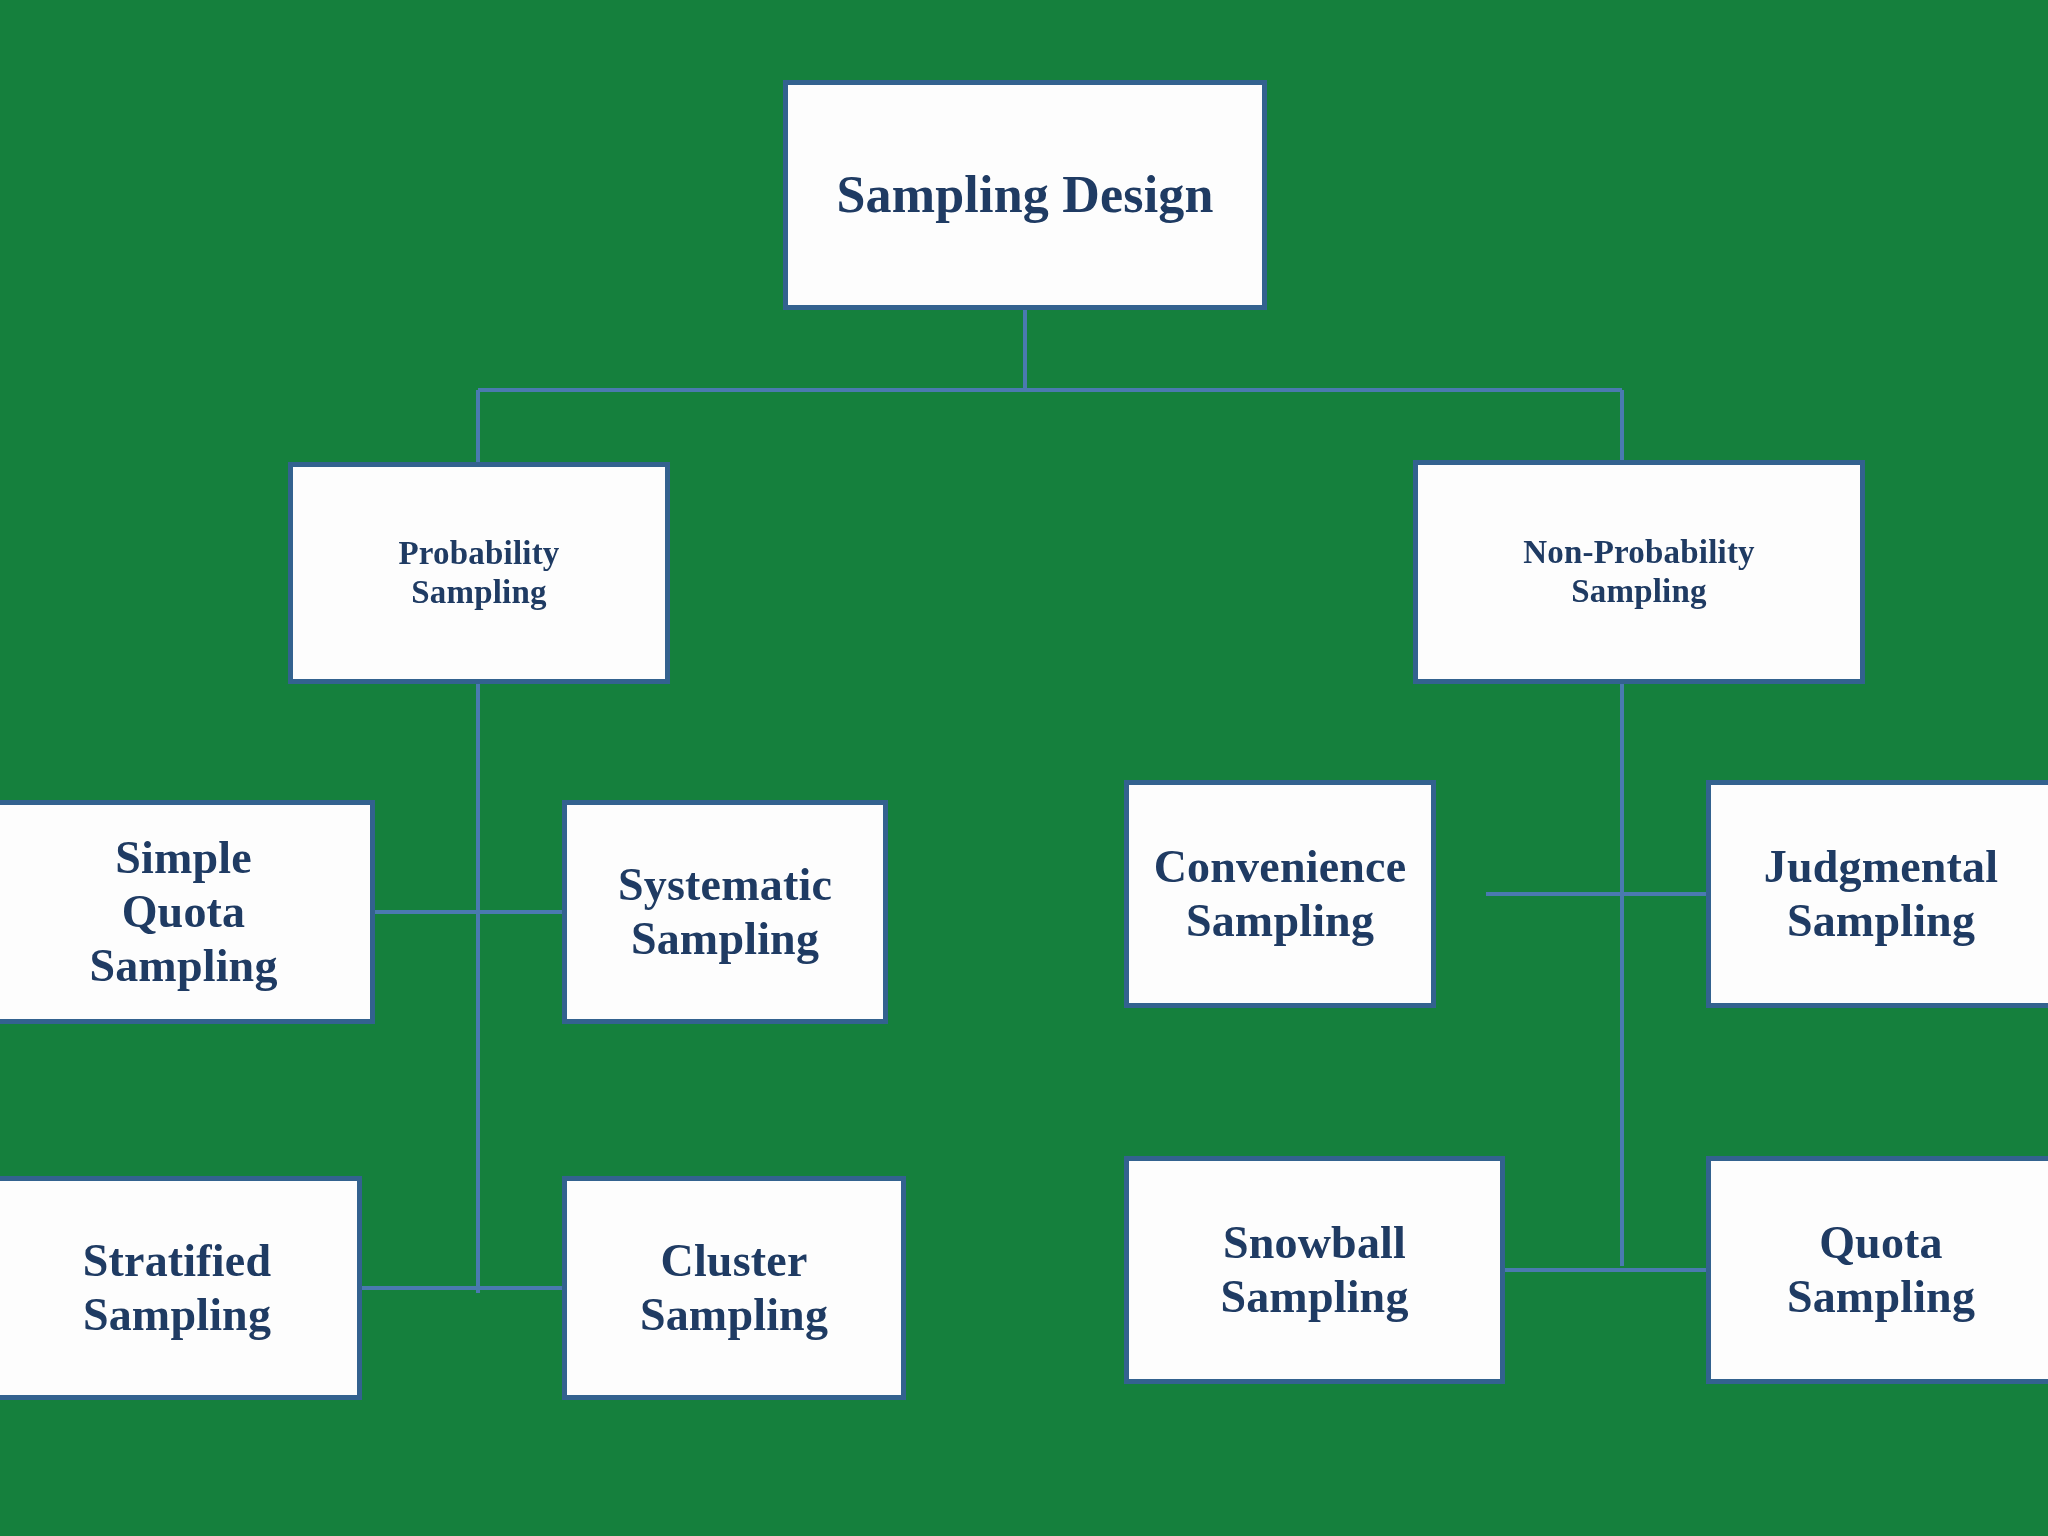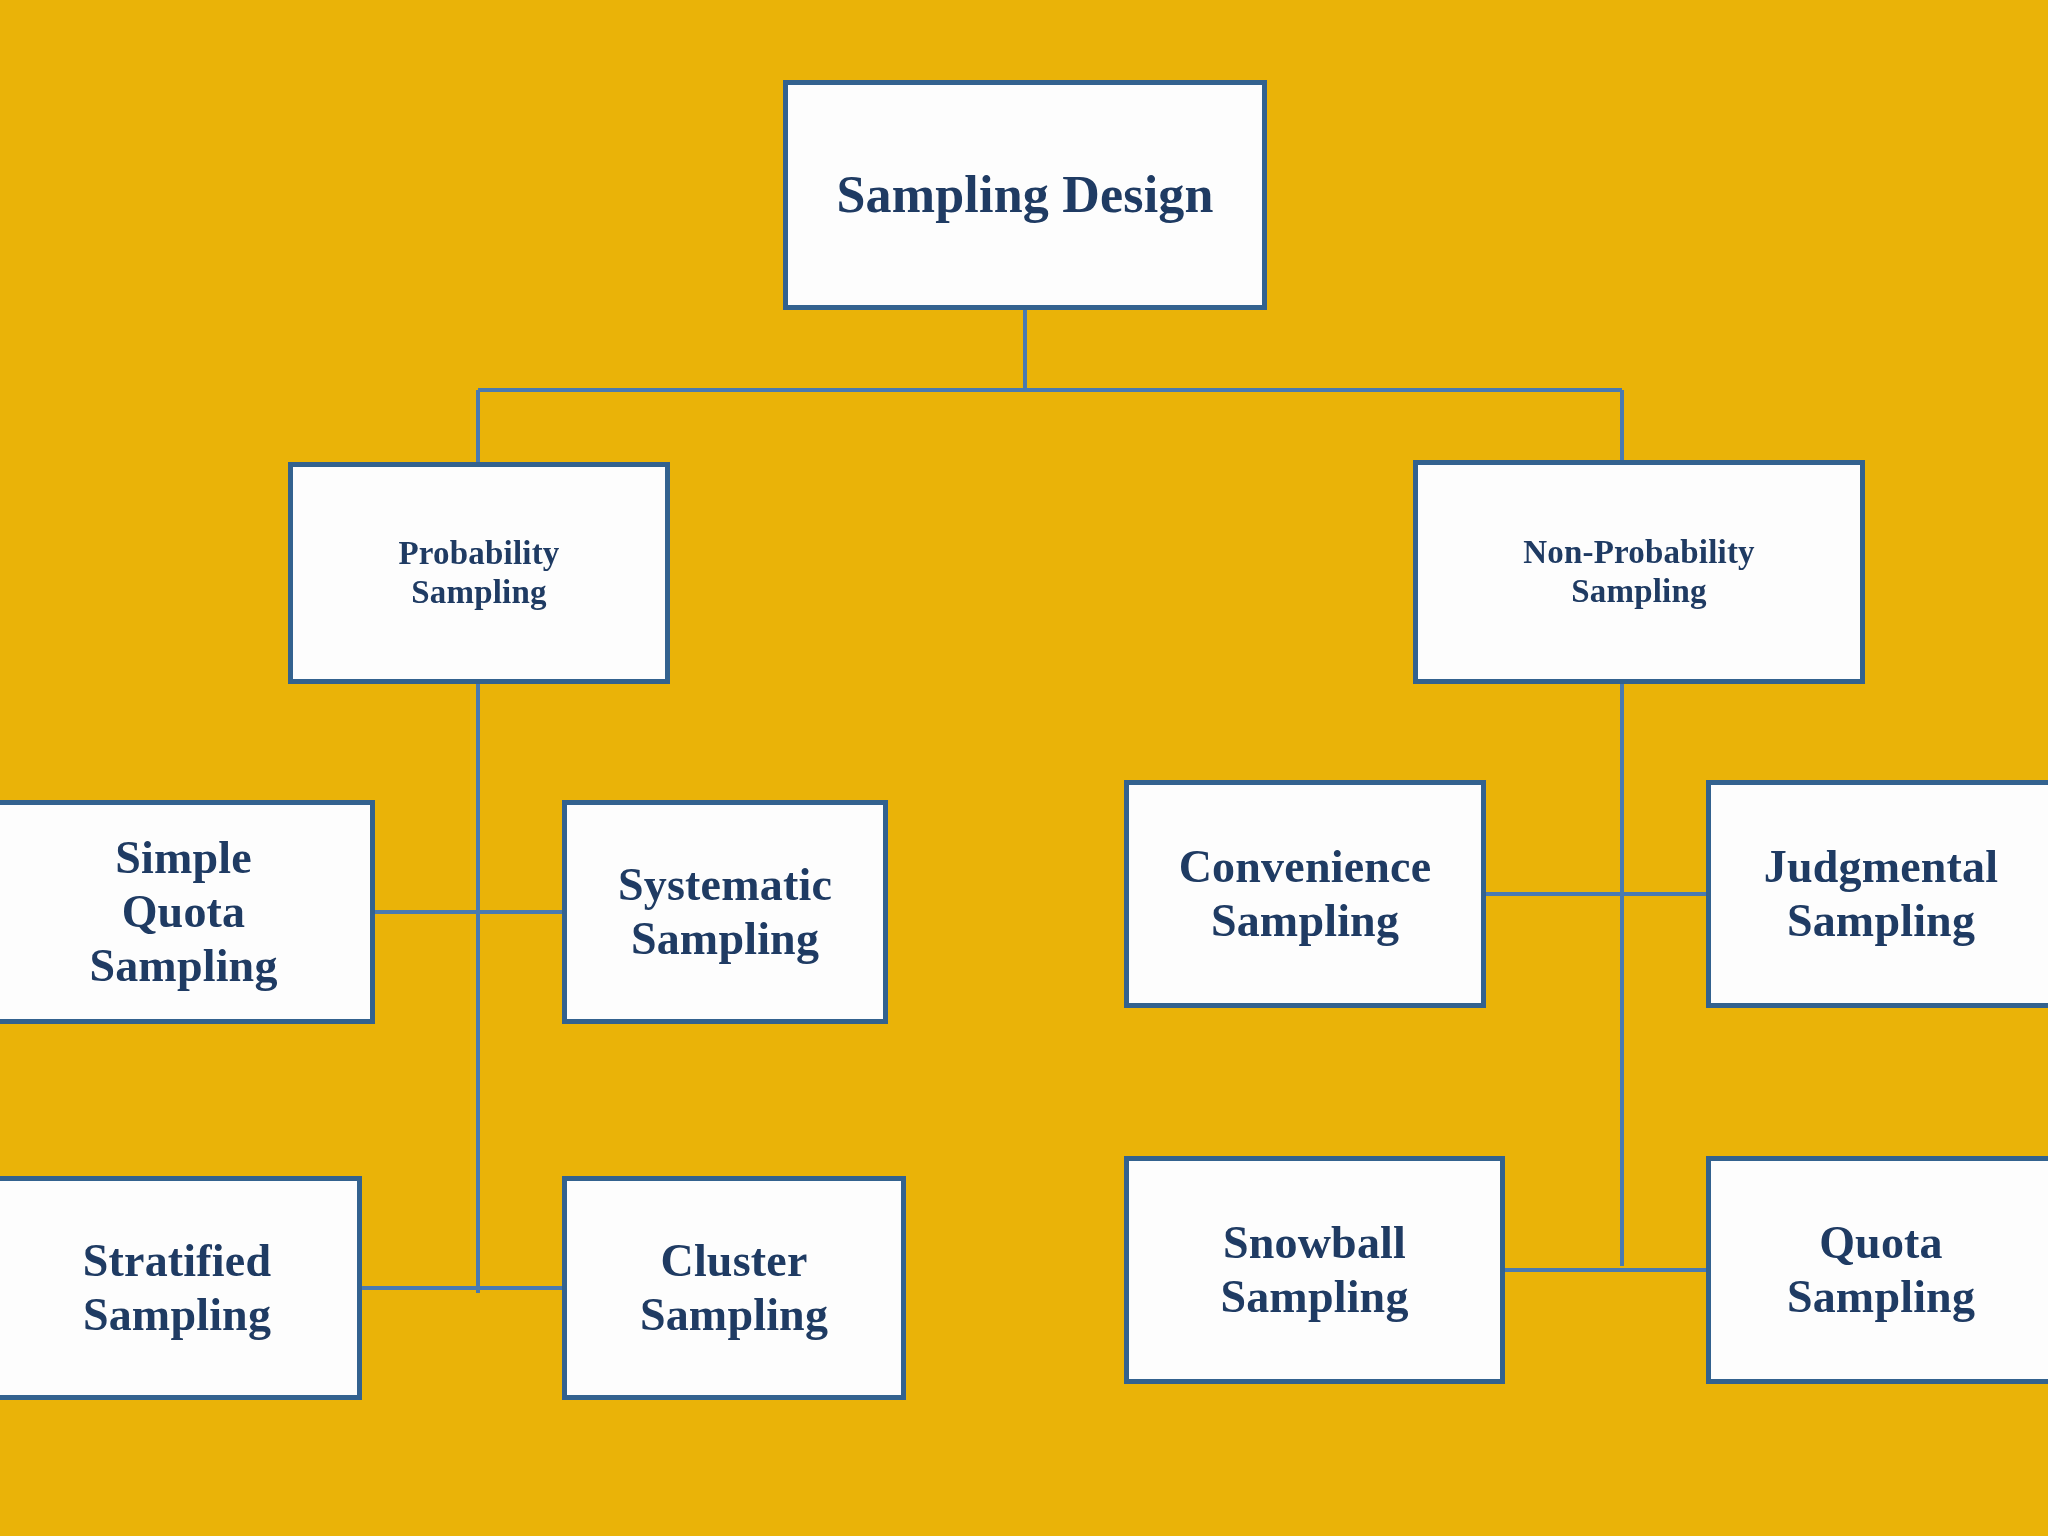--- a/index.html
+++ b/index.html
@@ -124,7 +124,7 @@
 </head>
 <body>
 
-<div id="canvas" style="background: #eab308;">
+<div id="canvas" style="background: #15803d;">
 
   <svg class="connector-layer" viewBox="0 0 2048 1536" width="2048" height="1536">
     <g stroke="#4a7ab0" stroke-width="4" fill="none" shape-rendering="crispEdges">

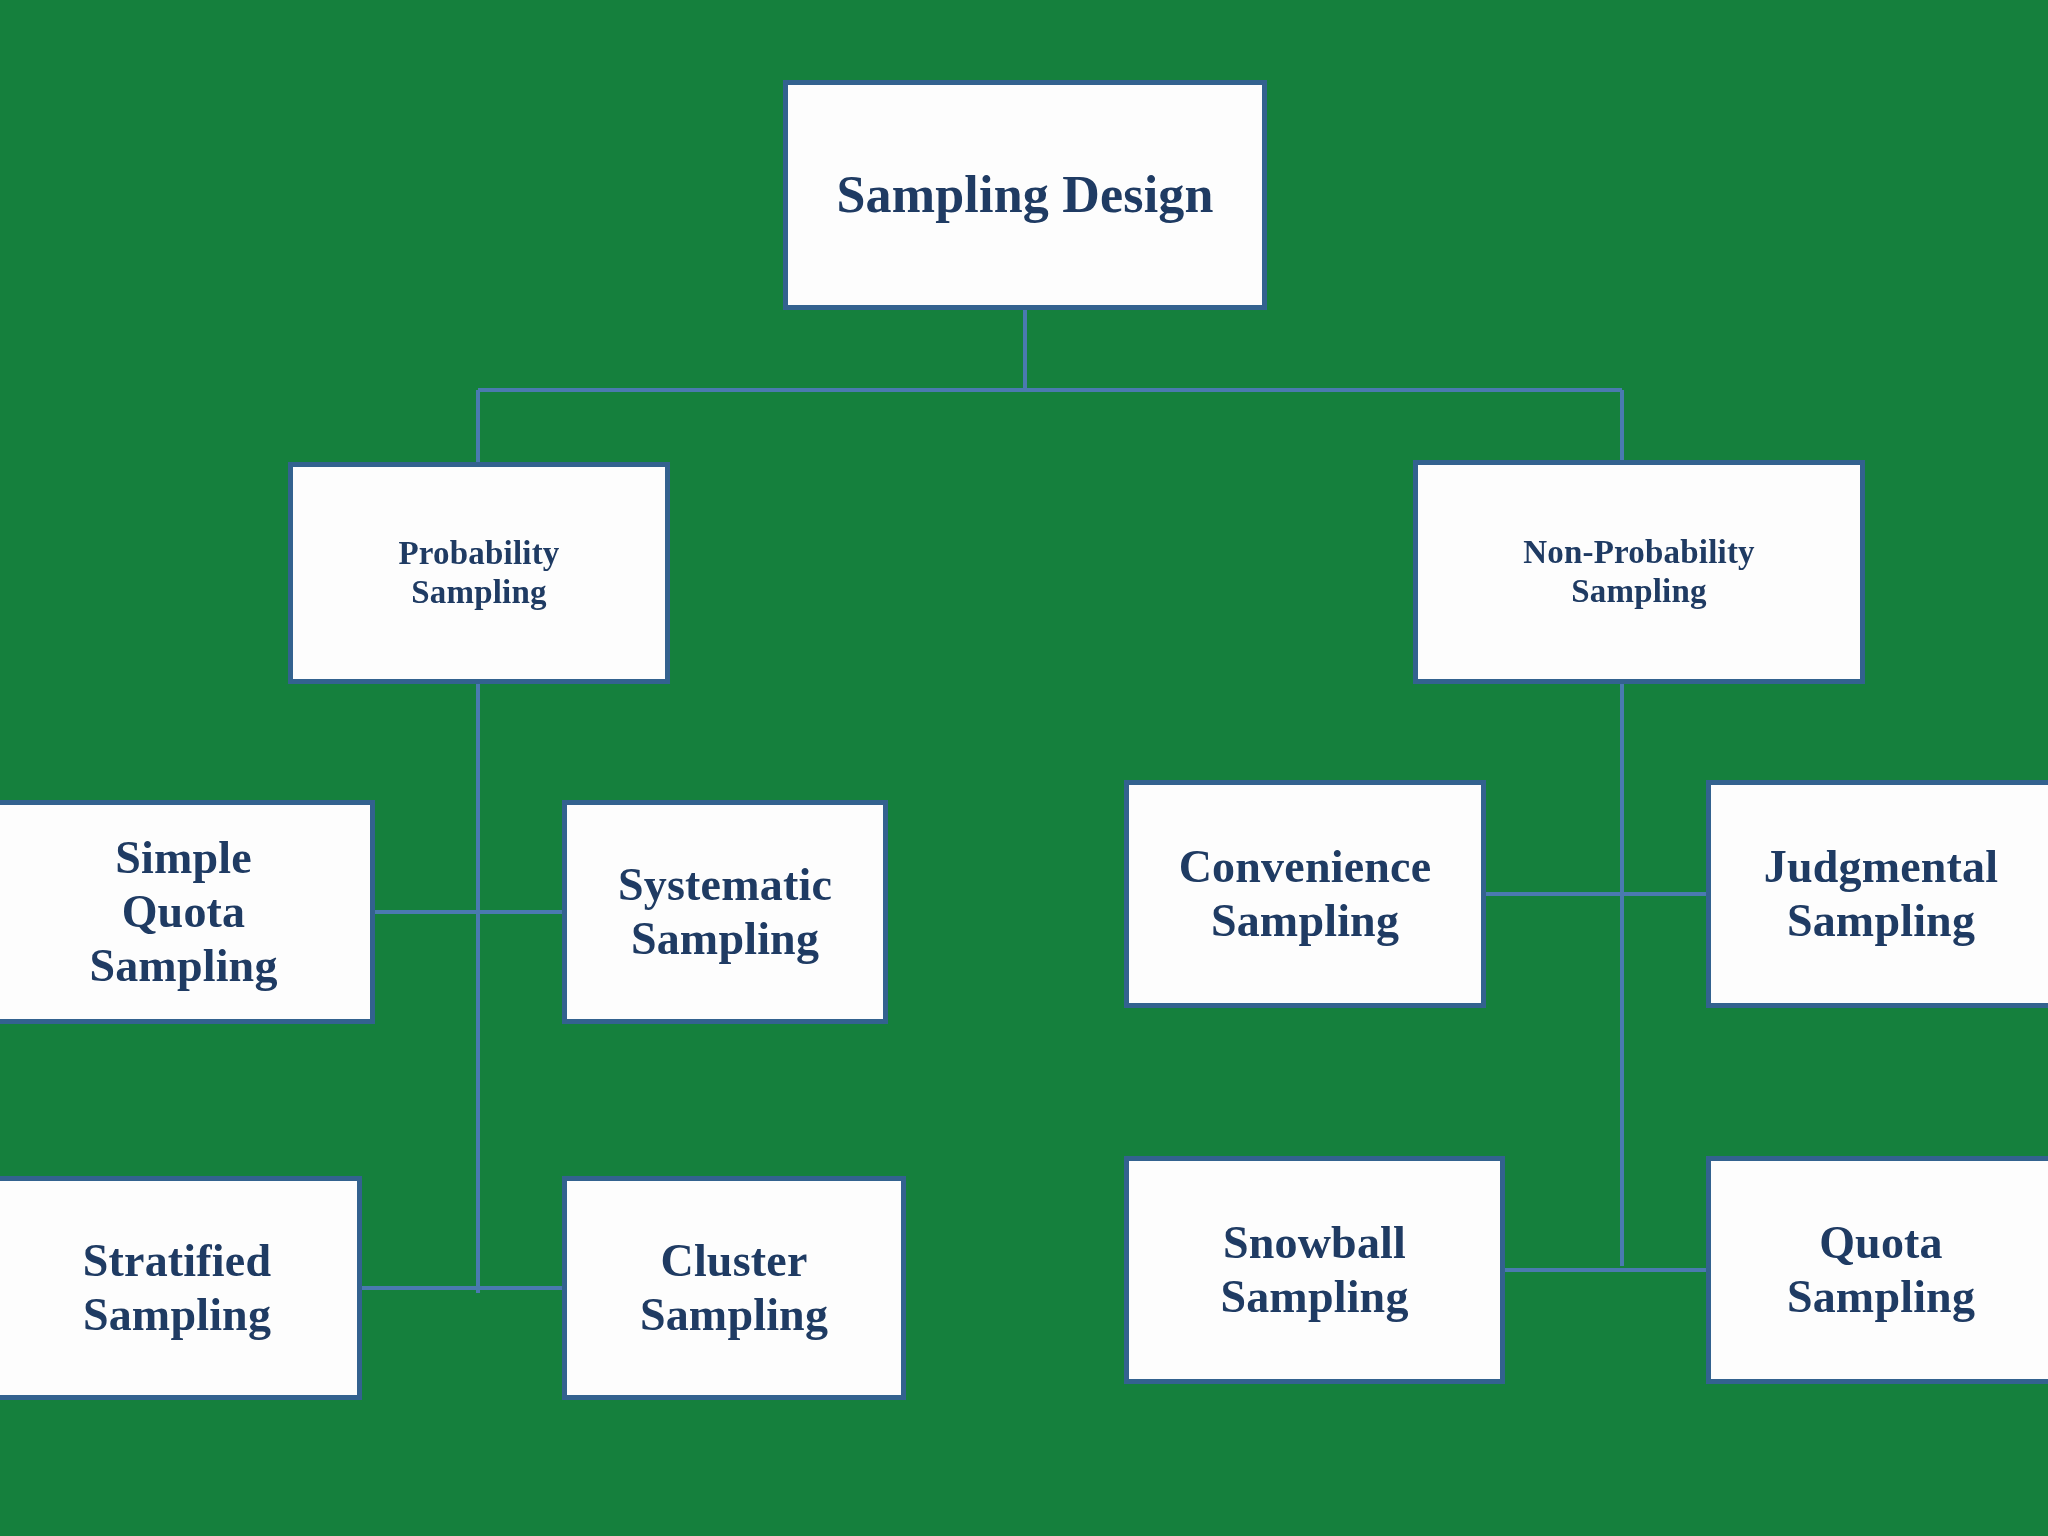--- a/index.html
+++ b/index.html
@@ -98,7 +98,7 @@
   #node-convenience {
     left: 1124px;
     top: 780px;
-    width: 362px;
+    width: 312px;
     height: 228px;
   }
   #node-judgmental {

